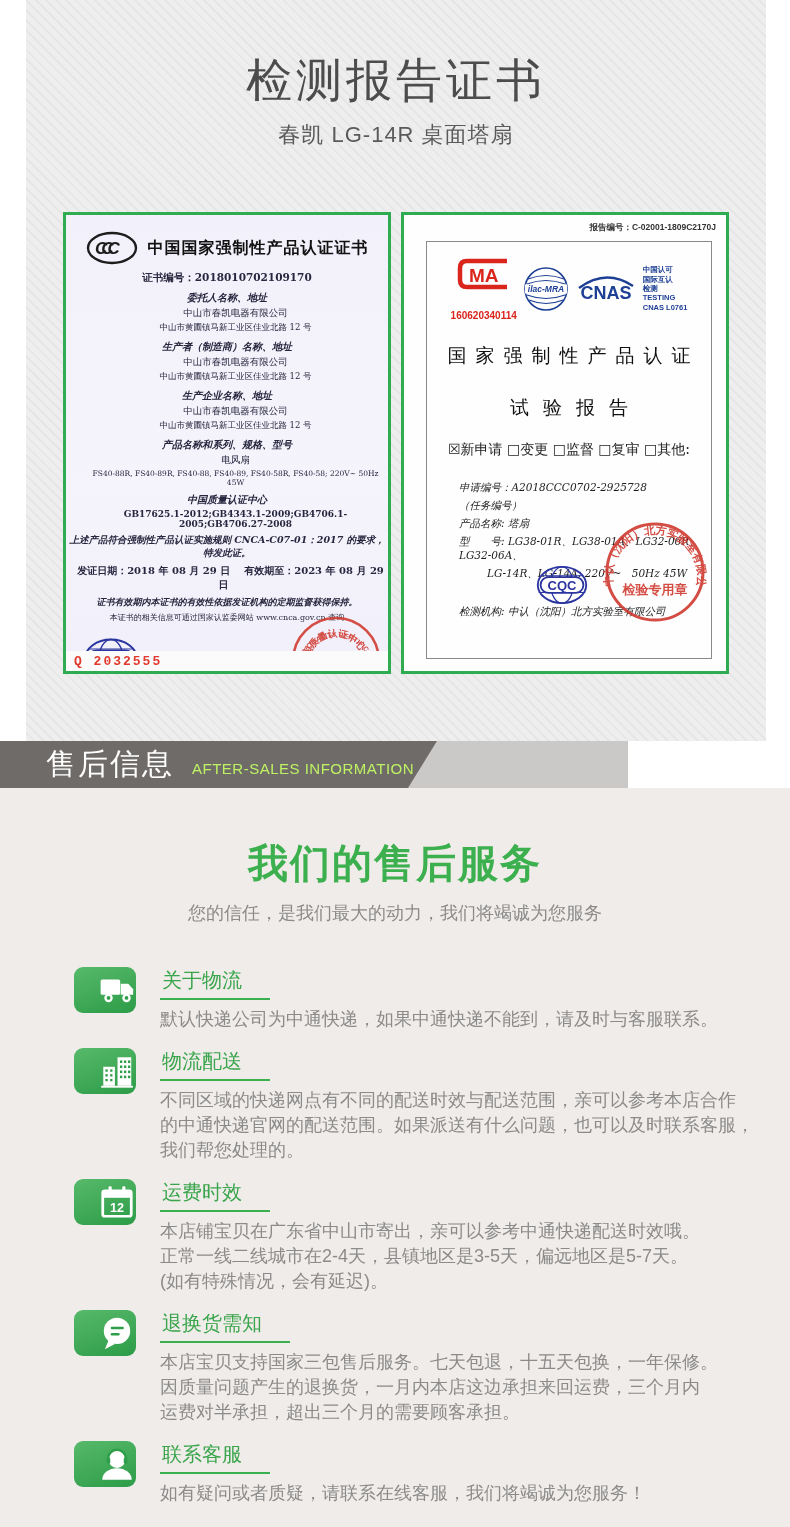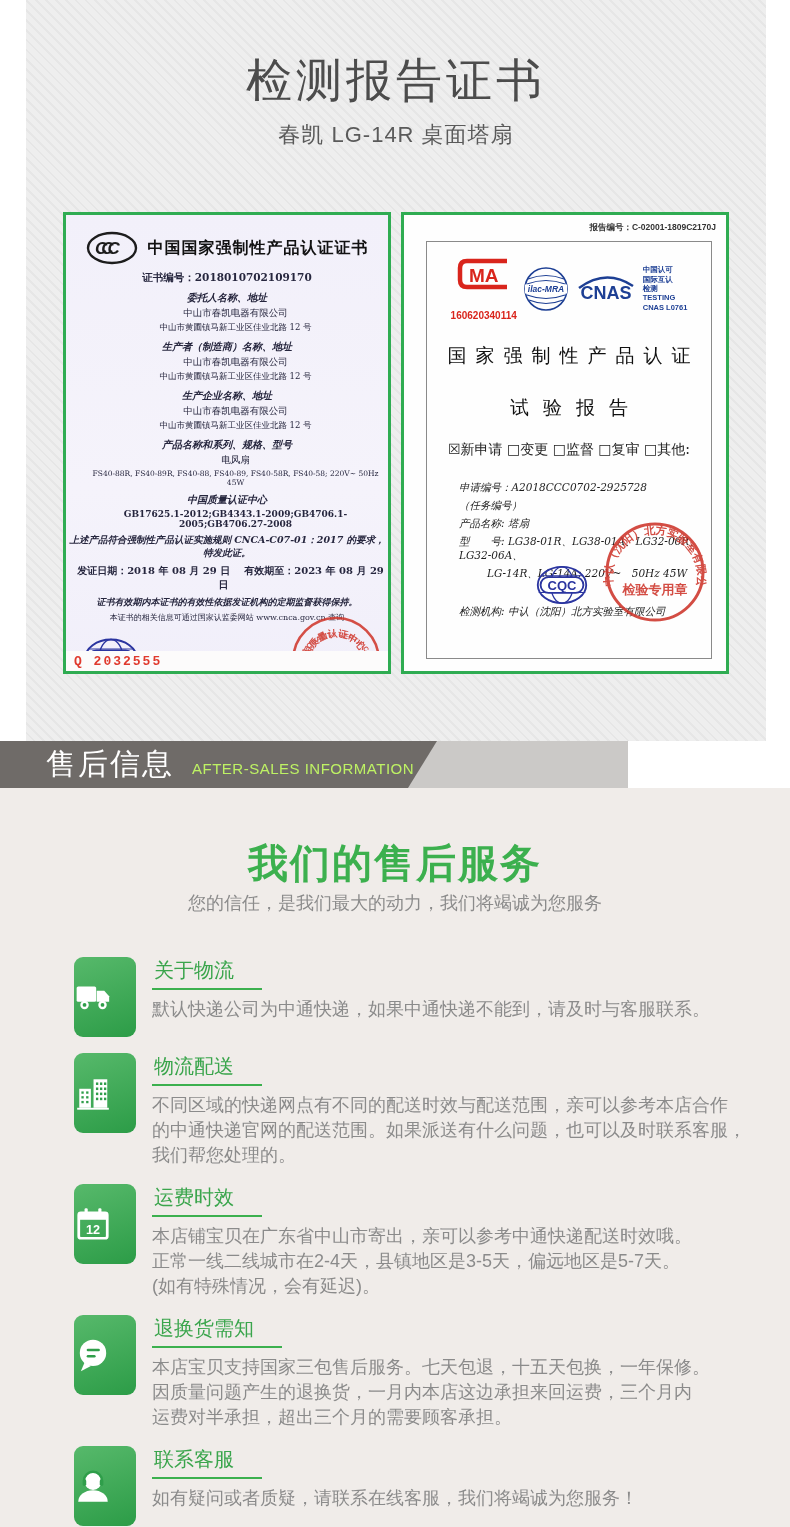--- a/index.html
+++ b/index.html
@@ -72,7 +72,7 @@
   
   .after { position:absolute; left:0; top:788px; width:790px; height:739px; background:#f0ece9; }
   .after-title { margin-top:48px; text-align:center; font-size:40px; color:#3cb04e; letter-spacing:2px; }
-  .after-sub { text-align:center; font-size:18px; color:#8b8b8b; }
+  .after-sub { margin-top:10px; text-align:center; font-size:18px; color:#8b8b8b; }
   .service-list { margin-top:42px; padding-left:74px; }
   .service-item { display:flex; margin-bottom:16px; }
   .service-icon { flex:0 0 62px; width:62px; height:80px; border-radius:9px;

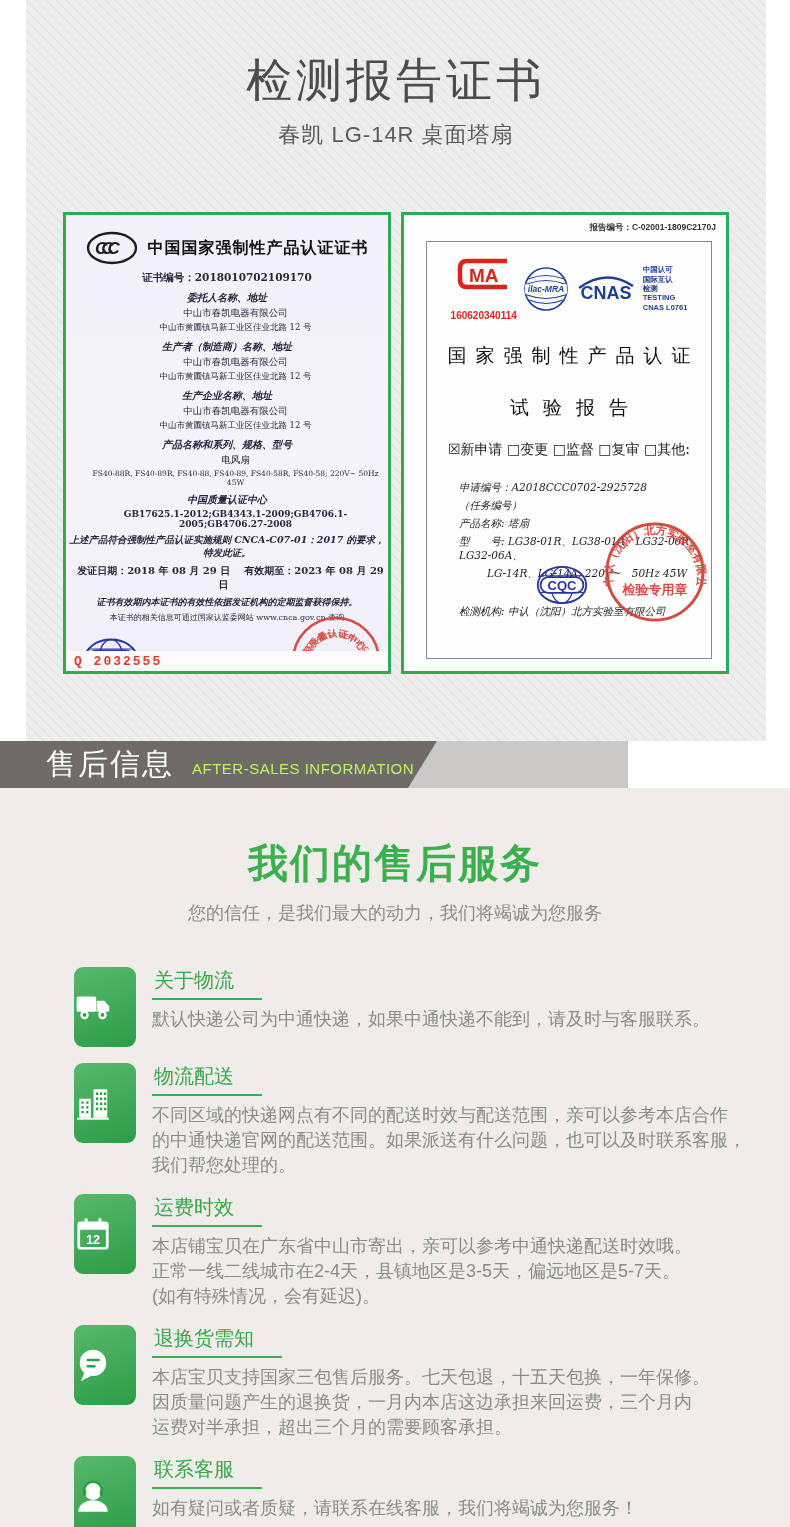--- a/index.html
+++ b/index.html
@@ -75,9 +75,9 @@
   .after-sub { margin-top:10px; text-align:center; font-size:18px; color:#8b8b8b; }
   .service-list { margin-top:42px; padding-left:74px; }
   .service-item { display:flex; margin-bottom:16px; }
-  .service-icon { flex:0 0 62px; width:62px; height:80px; border-radius:9px;
+  .service-icon { flex:0 0 62px; width:62px; height:46px; border-radius:9px;
     background:linear-gradient(160deg,#57b96b 0%,#2c9c47 100%);
-    display:flex; align-items:center; justify-content:flex-start; margin-right:16px; }
+    display:flex; align-items:center; justify-content:flex-end; margin-right:24px; }
   .service-title { display:inline-block; font-size:20px; color:#3aa54c; border-bottom:2px solid #3cb04e; padding:0 28px 4px 2px; }
   .service-body { margin-top:7px; font-size:18px; color:#8b8b8b; line-height:25px; }
   .service-body div { white-space:nowrap; }

